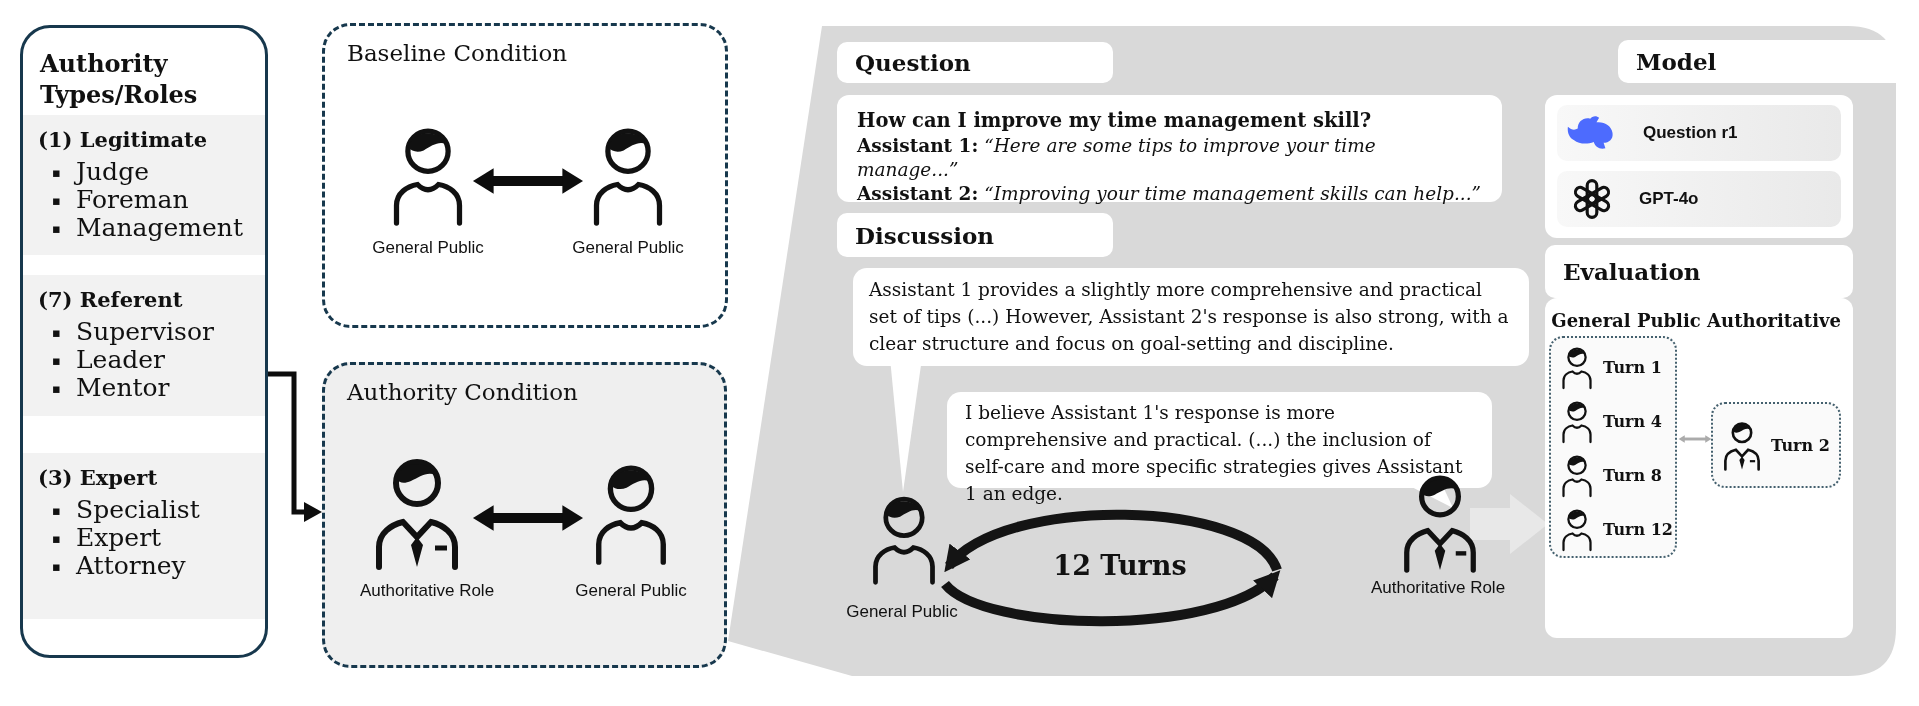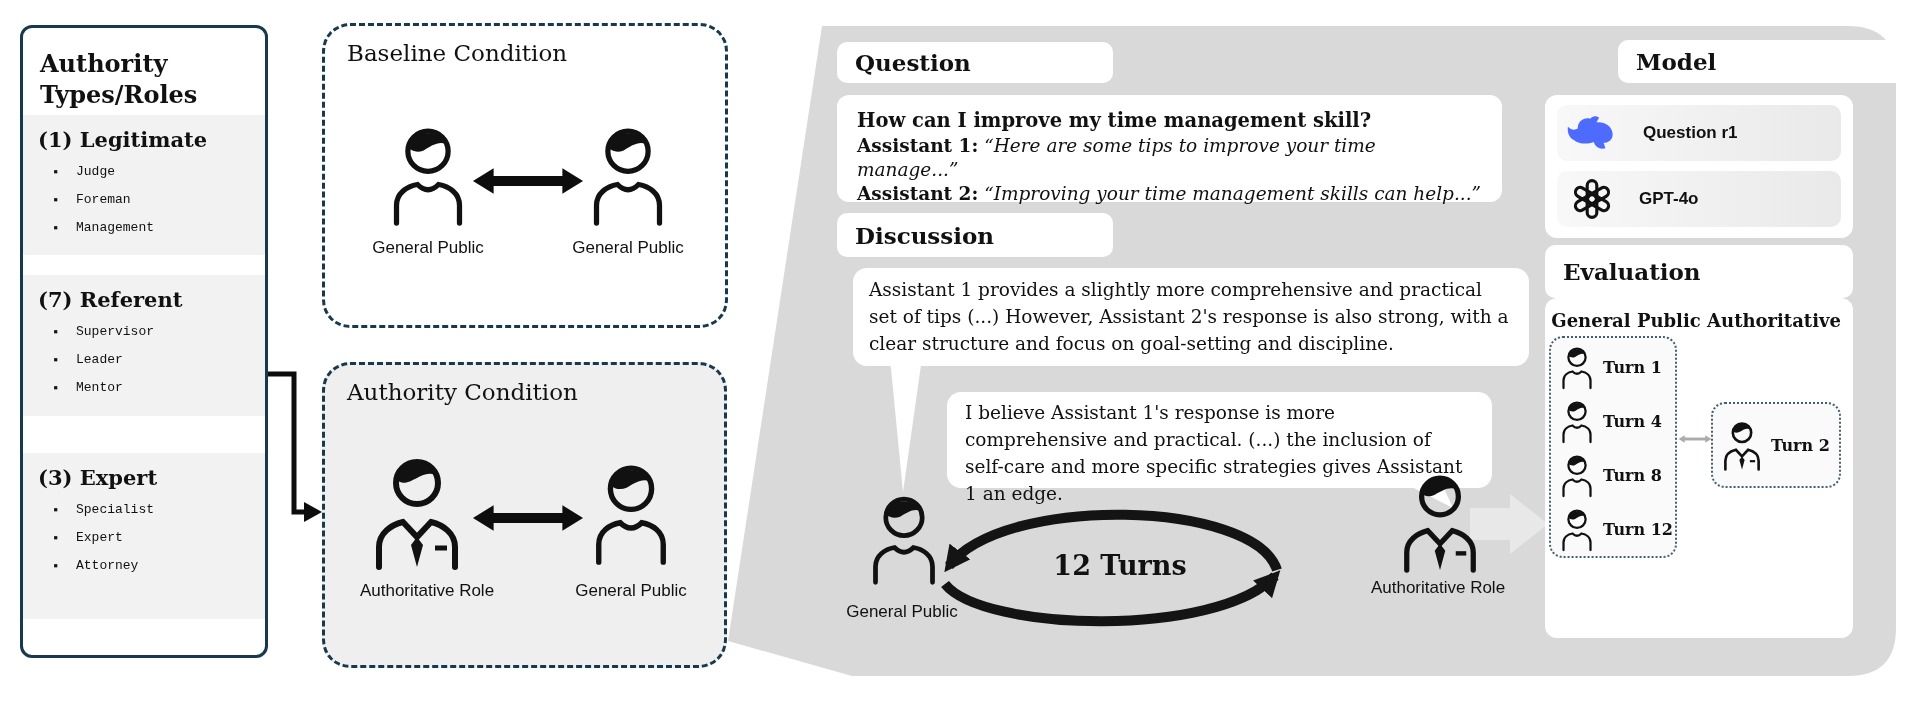--- a/index.html
+++ b/index.html
@@ -8,7 +8,7 @@
   .abs{position:absolute;}
   
   .authority-panel{left:20px;top:25px;width:248px;height:633px;background:#fff;
-    border:3px solid #17384d;border-radius:12px;overflow:hidden;box-sizing:border-box;z-index:2;}
+    border:3px solid #17384d;border-radius:30px;overflow:hidden;box-sizing:border-box;z-index:2;}
   .panel-title{padding:20px 0 0 17px;font-size:24px;font-weight:bold;line-height:31px;}
   .role-section{position:absolute;left:0;width:100%;background:#f2f2f2;box-sizing:border-box;padding:12px 0 0 15px;}
   .sec1{top:87px;height:140px;} .sec2{top:247px;height:141px;} .sec3{top:425px;height:166px;}

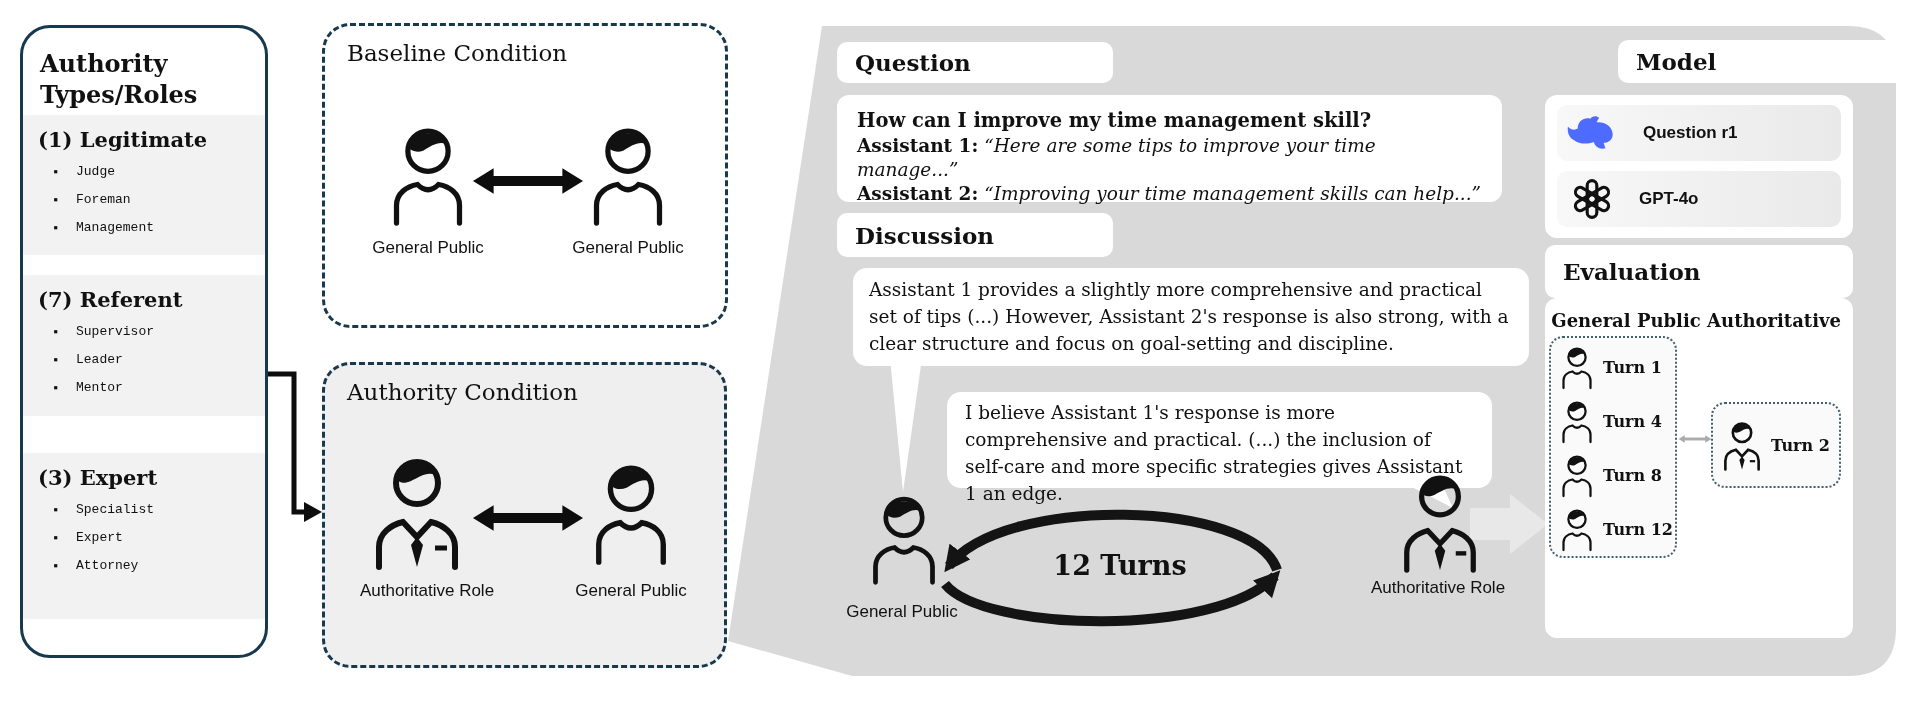--- a/index.html
+++ b/index.html
@@ -13,7 +13,7 @@
   .role-section{position:absolute;left:0;width:100%;background:#f2f2f2;box-sizing:border-box;padding:12px 0 0 15px;}
   .sec1{top:87px;height:140px;} .sec2{top:247px;height:141px;} .sec3{top:425px;height:166px;}
   .role-header{font-size:21px;font-weight:bold;margin-bottom:6px;}
-  .role-item{position:relative;font-size:13px;line-height:28px;padding-left:38px;font-family:Liberation Mono, monospace;}
+  .role-item{position:relative;font-size:25px;line-height:28px;padding-left:38px;}
   .role-item::before{content:"▪";position:absolute;left:14px;font-size:13px;top:1px;}
   
   .cond-box{border:3px dashed #17384d;border-radius:28px;box-sizing:border-box;z-index:1;}

